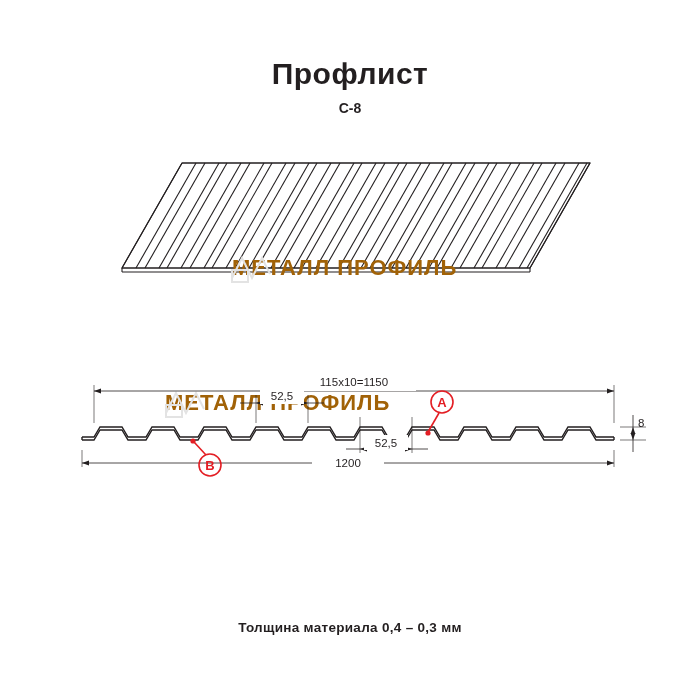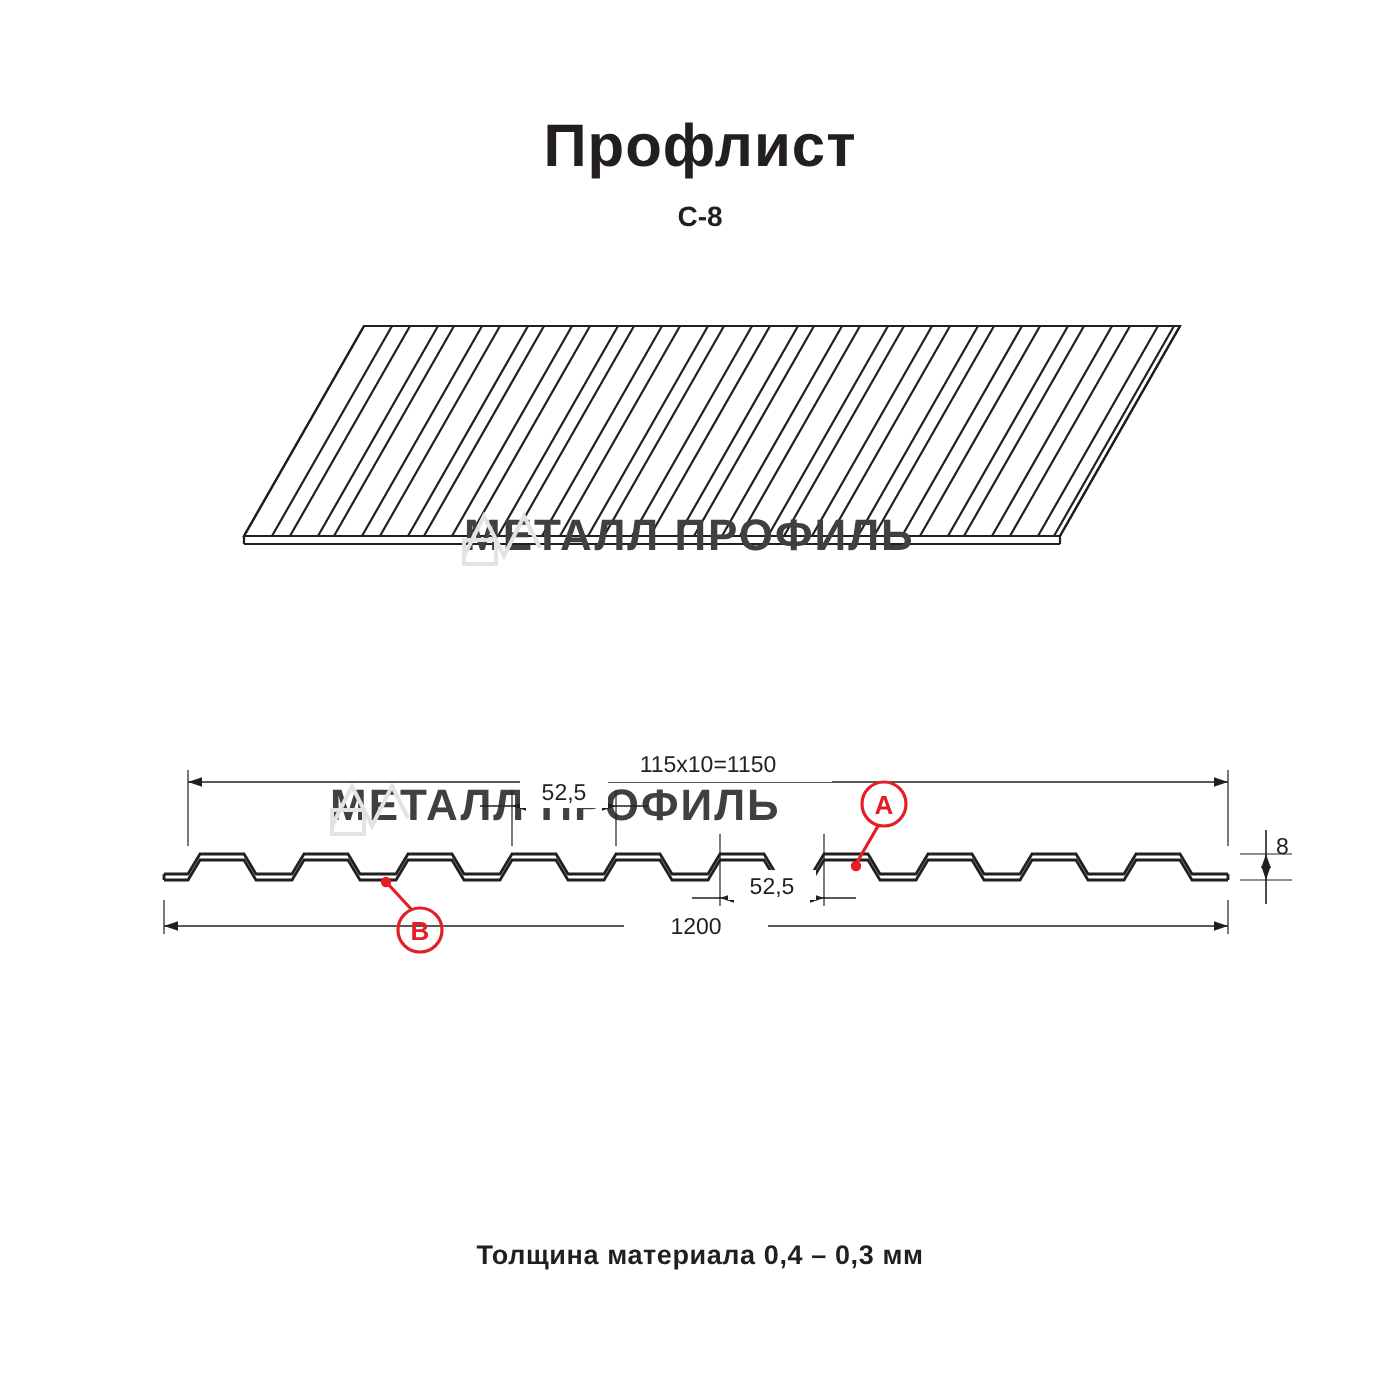--- a/index.html
+++ b/index.html
@@ -70,7 +70,7 @@
   .watermark {
     position: absolute;
     pointer-events: none;
-    color: #404040;
+    color: #a16207;
     font-weight: bold;
     font-size: 22px;
     letter-spacing: 1px;

